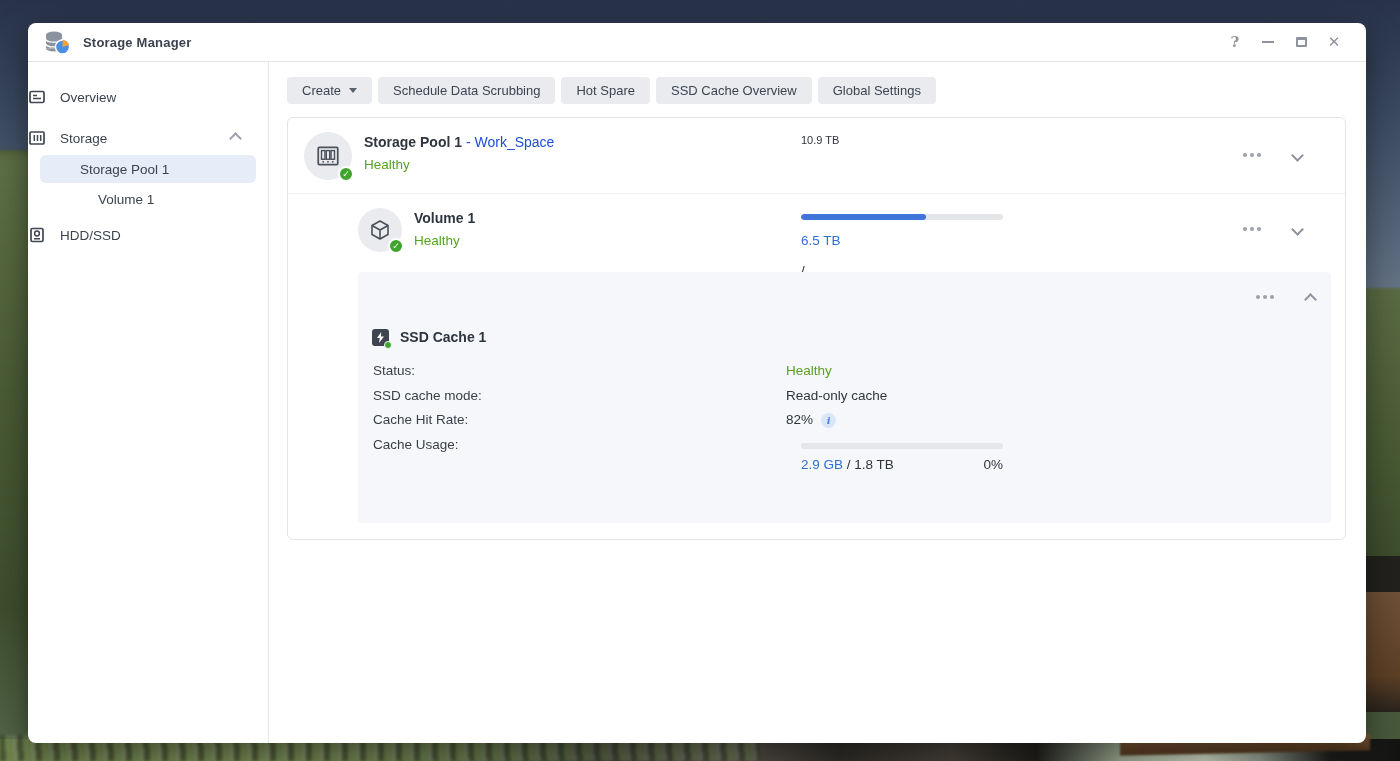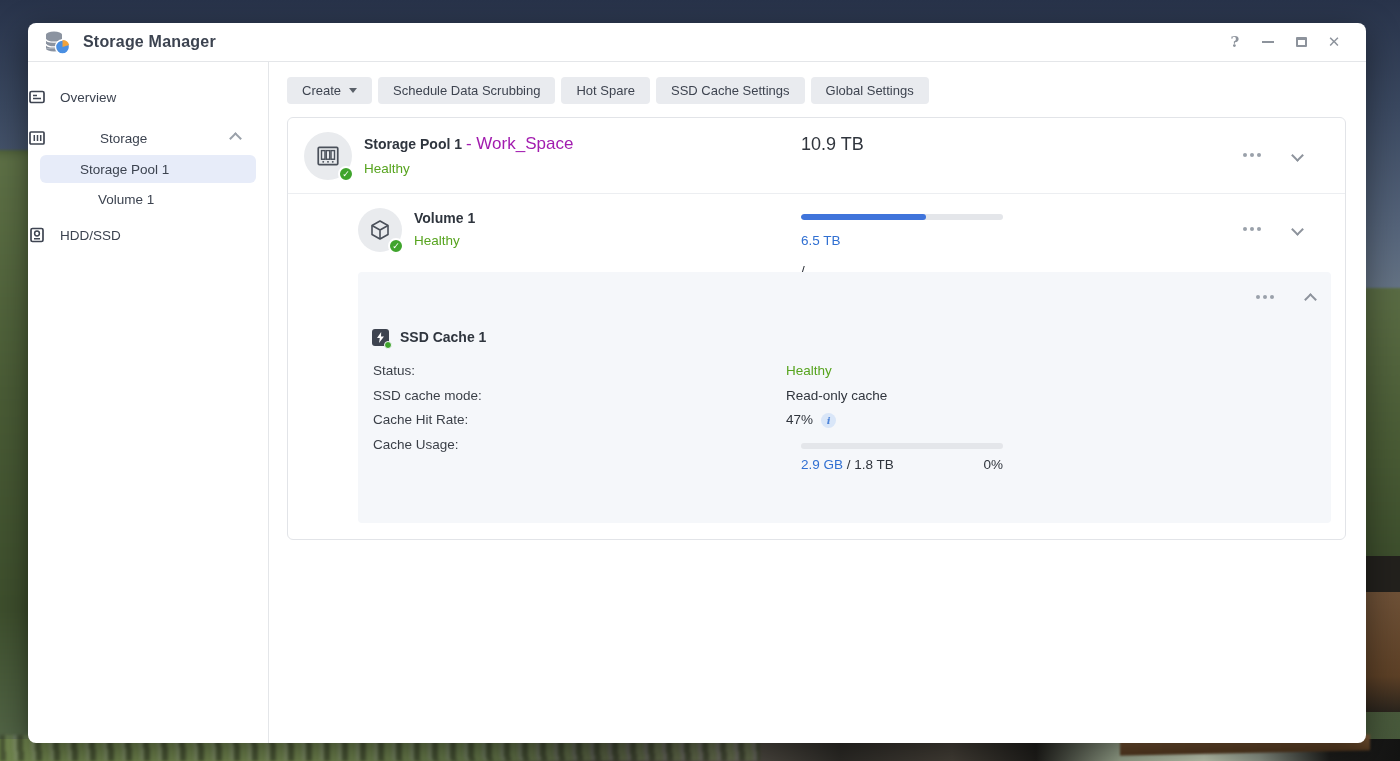--- a/index.html
+++ b/index.html
@@ -32,7 +32,7 @@
   .titlebar { height:39px; flex:0 0 39px; display:flex; align-items:center;
     border-bottom:1px solid #e4e6e9; padding:0 24px 0 16px; }
   .app-icon { width:27px; height:25px; margin-right:12px; }
-  .win-title { font-size:16px; font-weight:bold; color:#3c4350; letter-spacing:.2px; }
+  .win-title { font-size:13px; font-weight:bold; color:#3c4350; letter-spacing:.2px; }
   .win-controls { margin-left:auto; display:flex; align-items:center; gap:17px; }
   .wc { width:16px; height:16px; display:flex; align-items:center; justify-content:center;
     color:#8d939c; font-size:14px; cursor:default; }

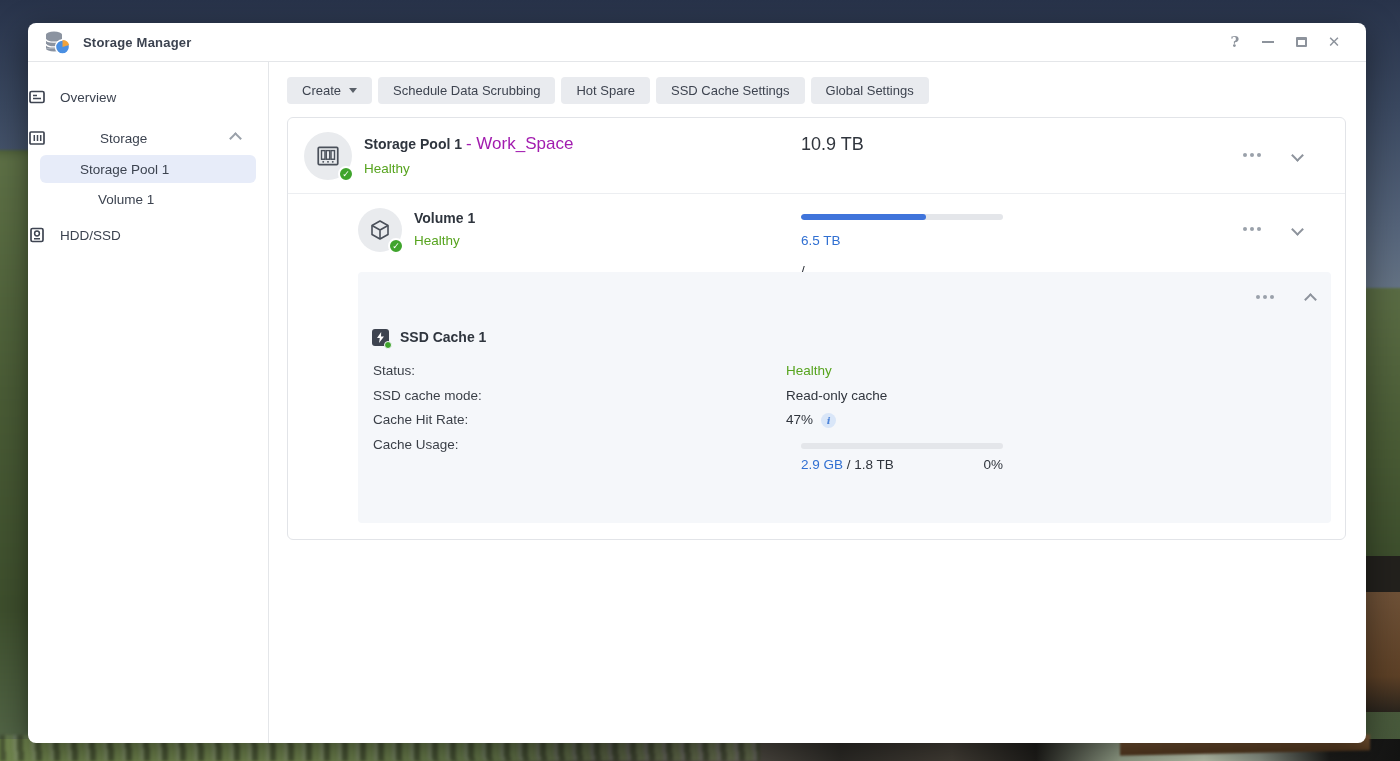--- a/index.html
+++ b/index.html
@@ -214,7 +214,7 @@
           <span>Hot Spare</span>
         </button>
         <button class="tbtn">
-          <span>SSD Cache Settings</span>
+          <span>SSD Cache Overview</span>
         </button>
         <button class="tbtn">
           <span>Global Settings</span>

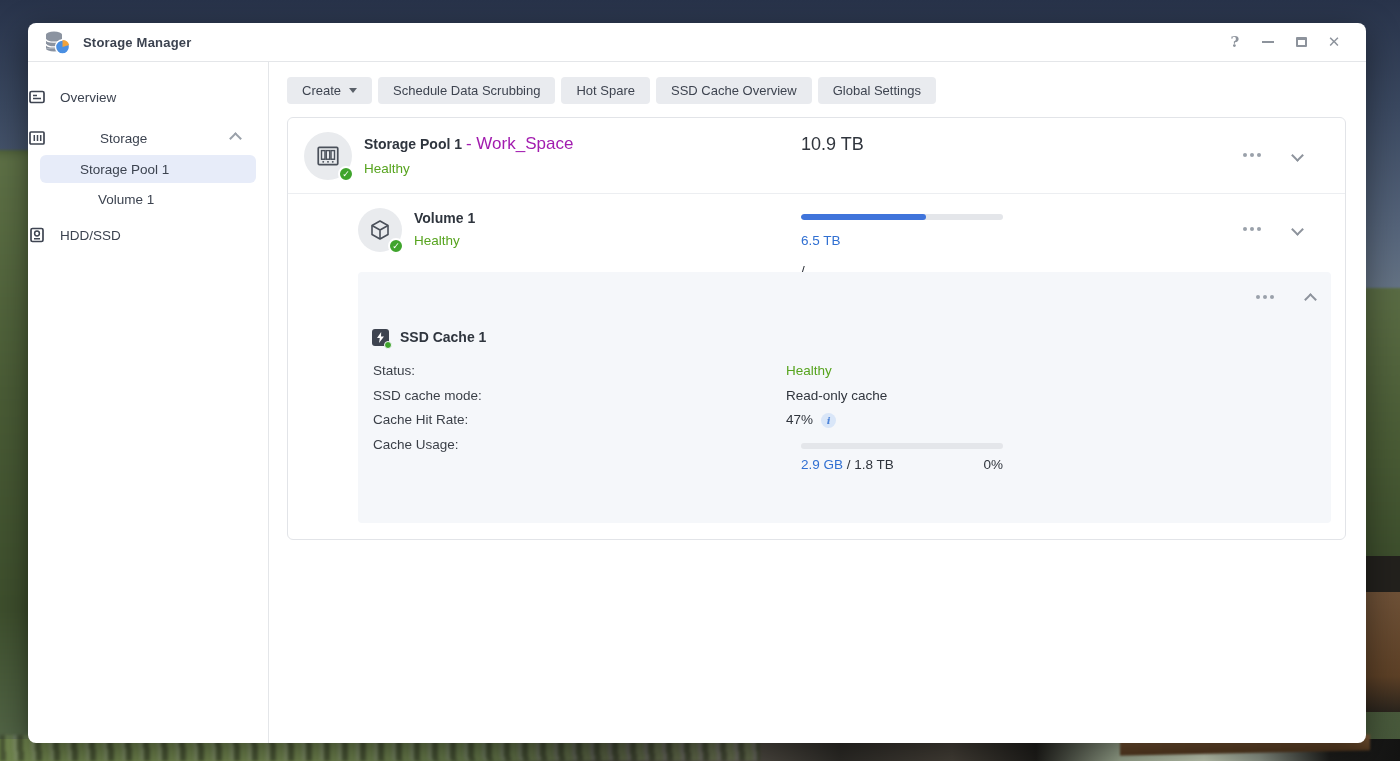--- a/index.html
+++ b/index.html
@@ -53,7 +53,7 @@
     margin:2px 12px 0 12px; border-radius:6px; cursor:pointer; }
   .side-sub.sel { background:#e7ecf9; }
   .sub1 { padding-left:40px; } .sub2 { padding-left:58px; }
-  .mt10 { margin-top:11px;gap:40px; } .mt6 { margin-top:7px; }
+  .mt10 { margin-top:11px; } .mt6 { margin-top:7px; }
 
   
   .content { flex:1; padding:15px 20px 0 18px; min-width:0; }

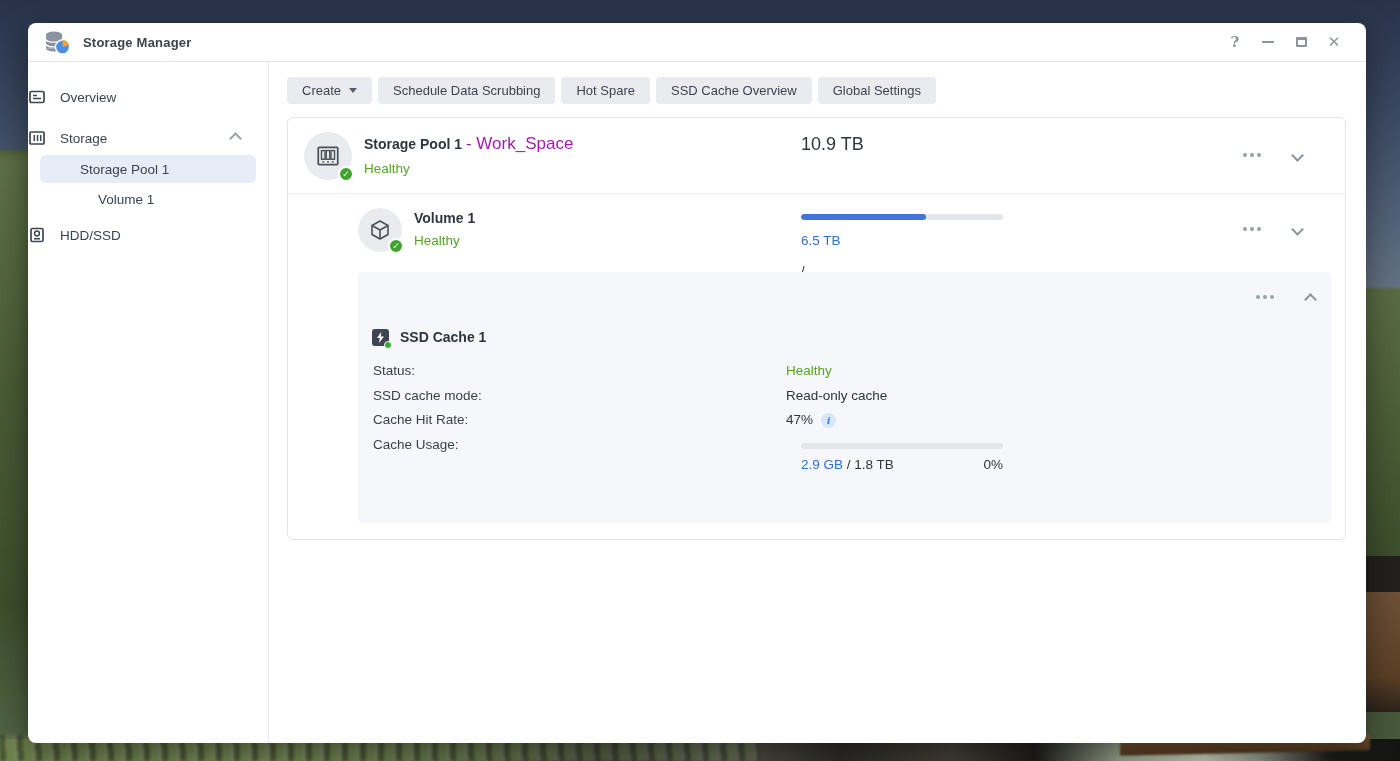--- a/index.html
+++ b/index.html
@@ -78,7 +78,7 @@
 
   .head-texts { margin-left:12px; padding-top:2px; }
   .item-title { font-size:14px; font-weight:bold; color:#2f353e; }
-  .item-sub { font-weight:normal; color:#a21caf; font-size:17px;margin-top:16px; }
+  .item-sub { font-weight:normal; color:#1d4ed8; font-size:14px;margin-top:16px; }
   .status-healthy { color:#57a41f; font-size:13.5px; margin-top:7px; }
 
   .valcol { position:absolute; left:513px; top:14px; width:202px; }

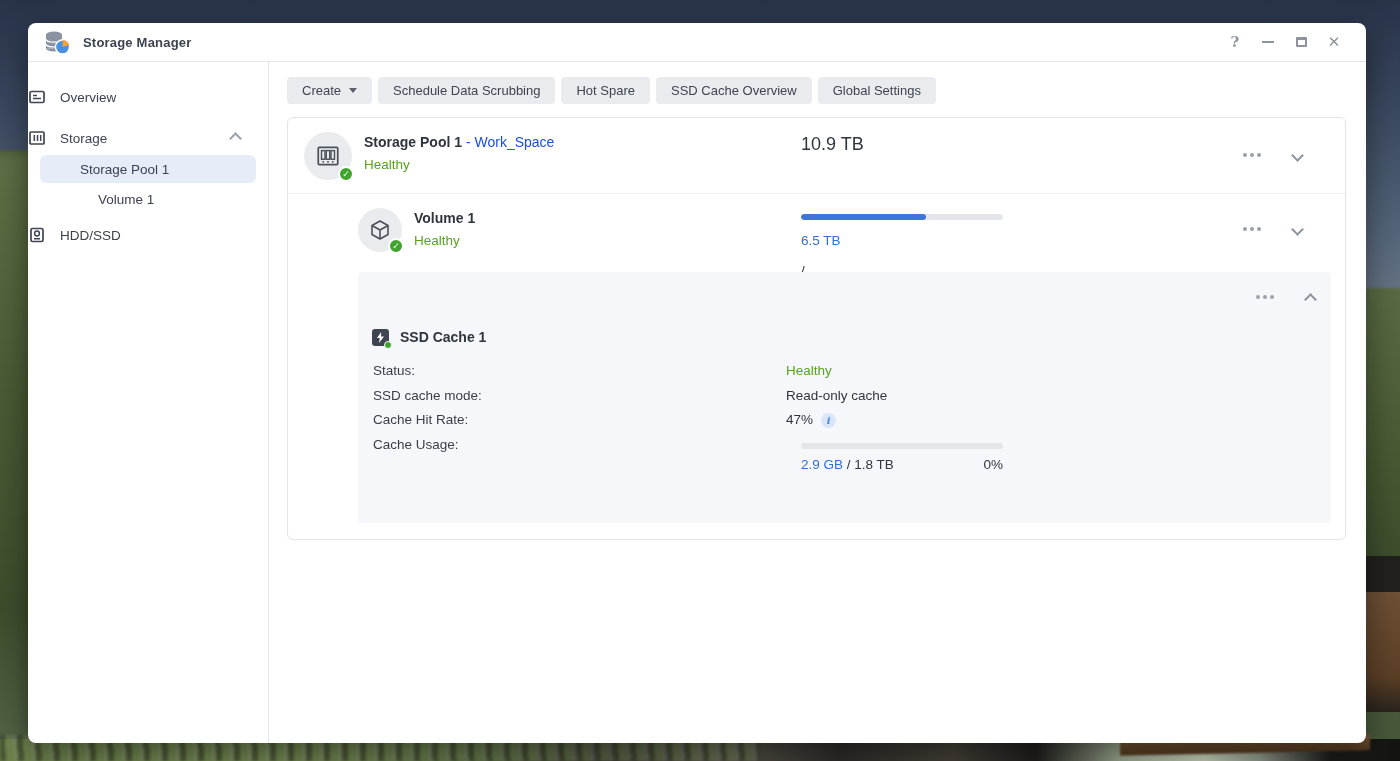--- a/index.html
+++ b/index.html
@@ -82,7 +82,7 @@
   .status-healthy { color:#57a41f; font-size:13.5px; margin-top:7px; }
 
   .valcol { position:absolute; left:513px; top:14px; width:202px; }
-  .size-text { font-size:18px; color:#30353d; padding-top:2px; }
+  .size-text { font-size:11px; color:#30353d; padding-top:2px; }
   .bar { height:6px; border-radius:3px; background:#e4e6ea; overflow:hidden; margin-top:6px; }
   .bar > i { display:block; height:100%; border-radius:3px; background:#3f74db; }
   .usage-line { display:flex; margin-top:13px; font-size:13.5px; color:#30353d; white-space:nowrap;flex-direction:column; }

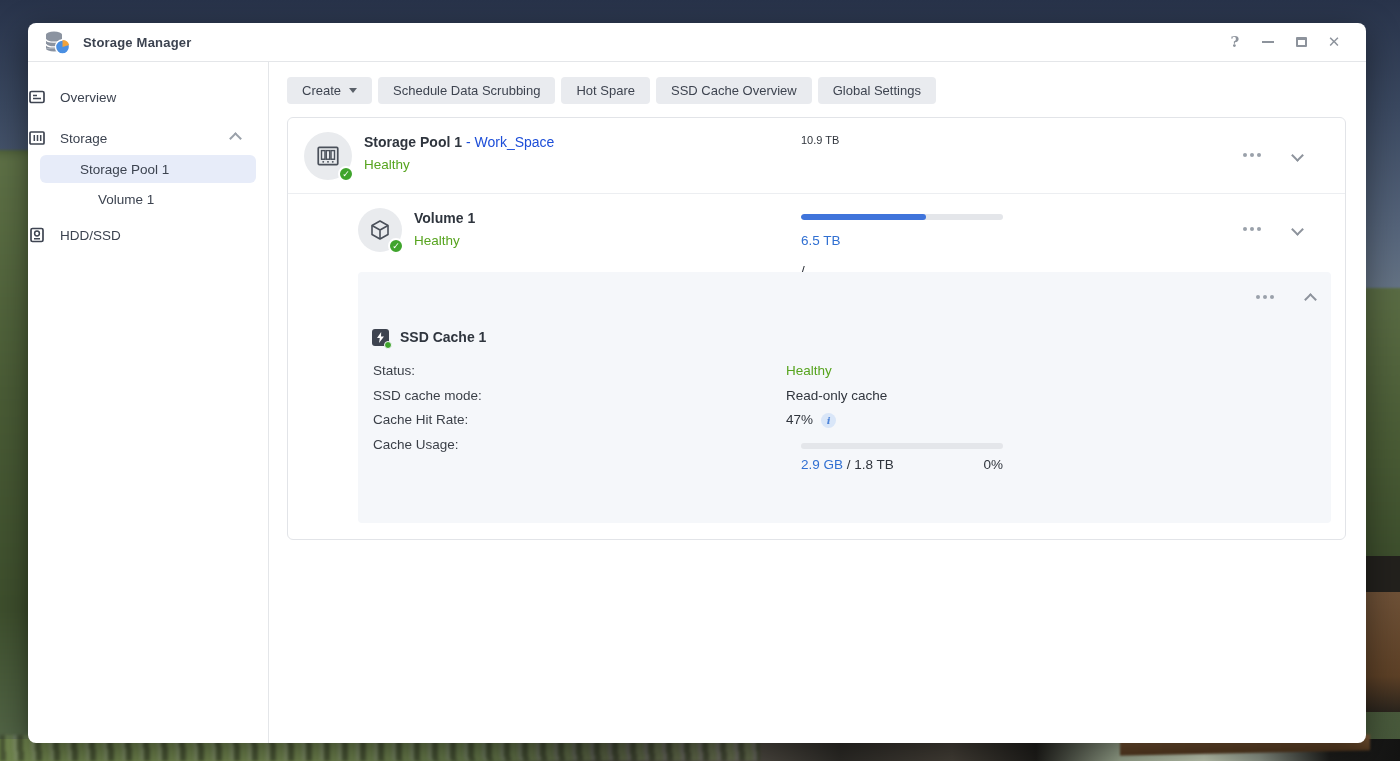--- a/index.html
+++ b/index.html
@@ -304,7 +304,7 @@
             <div class="srow">
               <span class="slabel">Cache Hit Rate:</span>
               <span class="sval">
-                <span>47%</span>
+                <span>82%</span>
                 <span class="info-badge">i</span>
               </span>
             </div>

